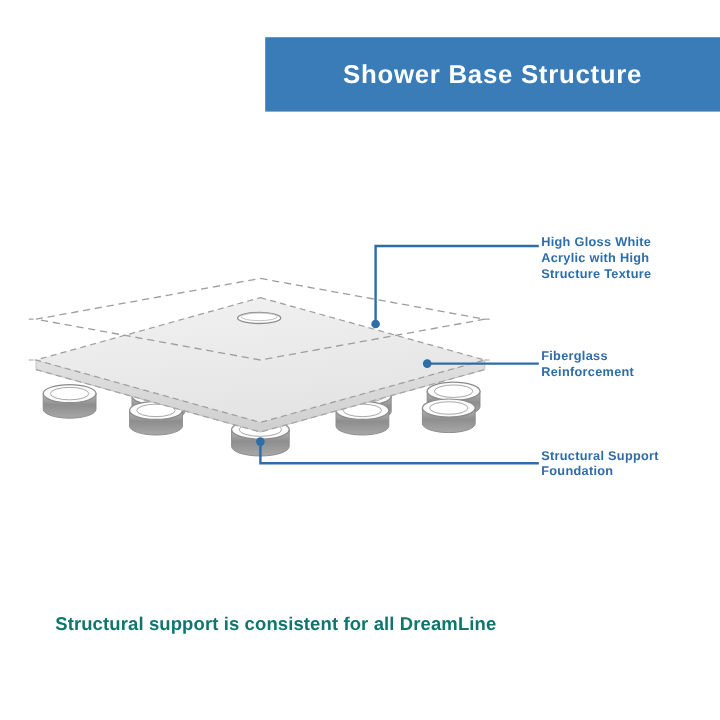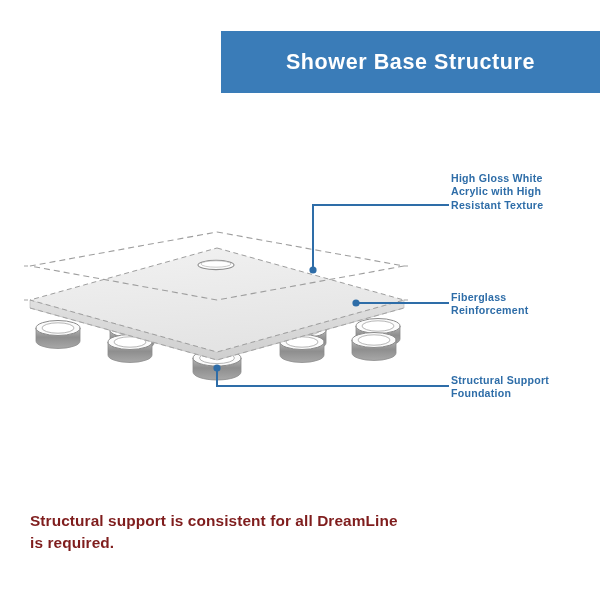--- a/index.html
+++ b/index.html
@@ -67,7 +67,7 @@
     font-family: "Liberation Sans", sans-serif;
     white-space: nowrap;
   }
-  .callout-1 { left: 451px; top: 172px; }
+  .callout-1 { left: 451px; top: 196px; }
   .callout-2 { left: 451px; top: 291px; }
   .callout-3 { left: 451px; top: 374px; }
 

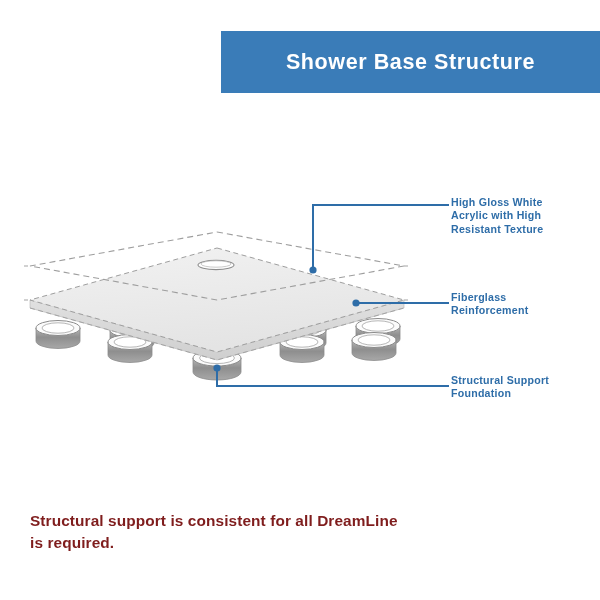--- a/index.html
+++ b/index.html
@@ -209,7 +209,7 @@
   <div class="callout callout-1">
     <div>High Gloss White</div>
     <div>Acrylic with High</div>
-    <div>Resistant Texture</div>
+    <div>Structure Texture</div>
   </div>
 
   <div class="callout callout-3">

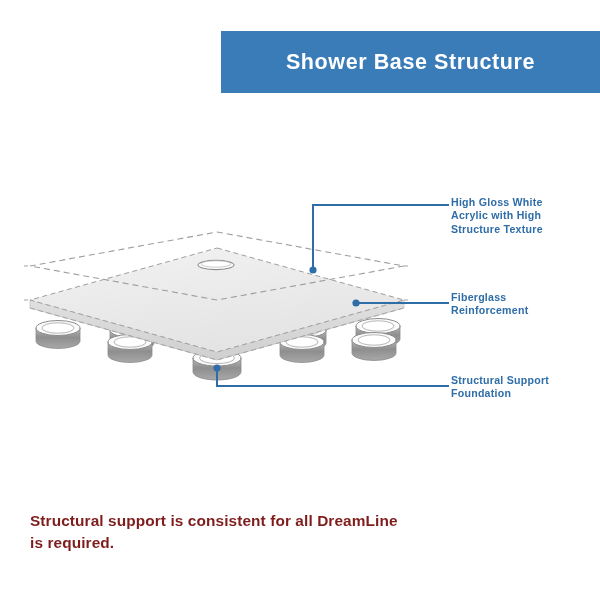--- a/index.html
+++ b/index.html
@@ -74,10 +74,10 @@
   
   .caption {
     position: absolute;
-    left: 30px;
+    left: 46px;
     top: 510px;
     width: 420px;
-    color: #7f1d1d;
+    color: #0f766e;
     font-size: 15.4px;
     font-weight: bold;
     line-height: 21.5px;

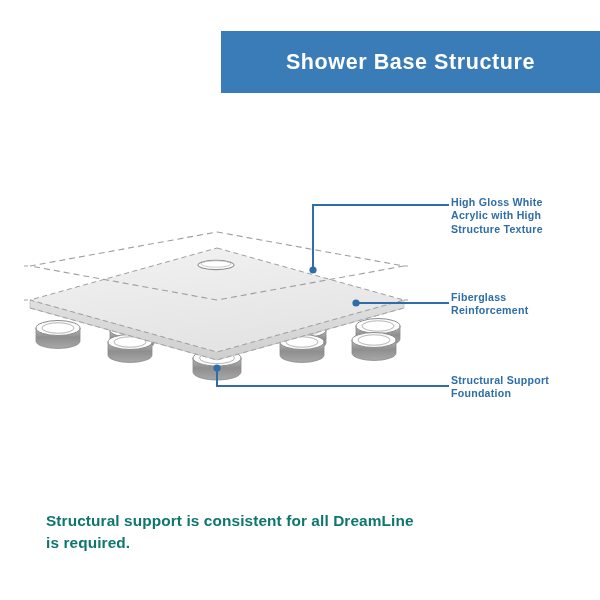--- a/index.html
+++ b/index.html
@@ -224,7 +224,6 @@
 
   <div class="caption">
     <span class="caption-line">Structural support is consistent for all DreamLine</span>
-    <span class="caption-line">is required.</span>
   </div>
 
 </div>

